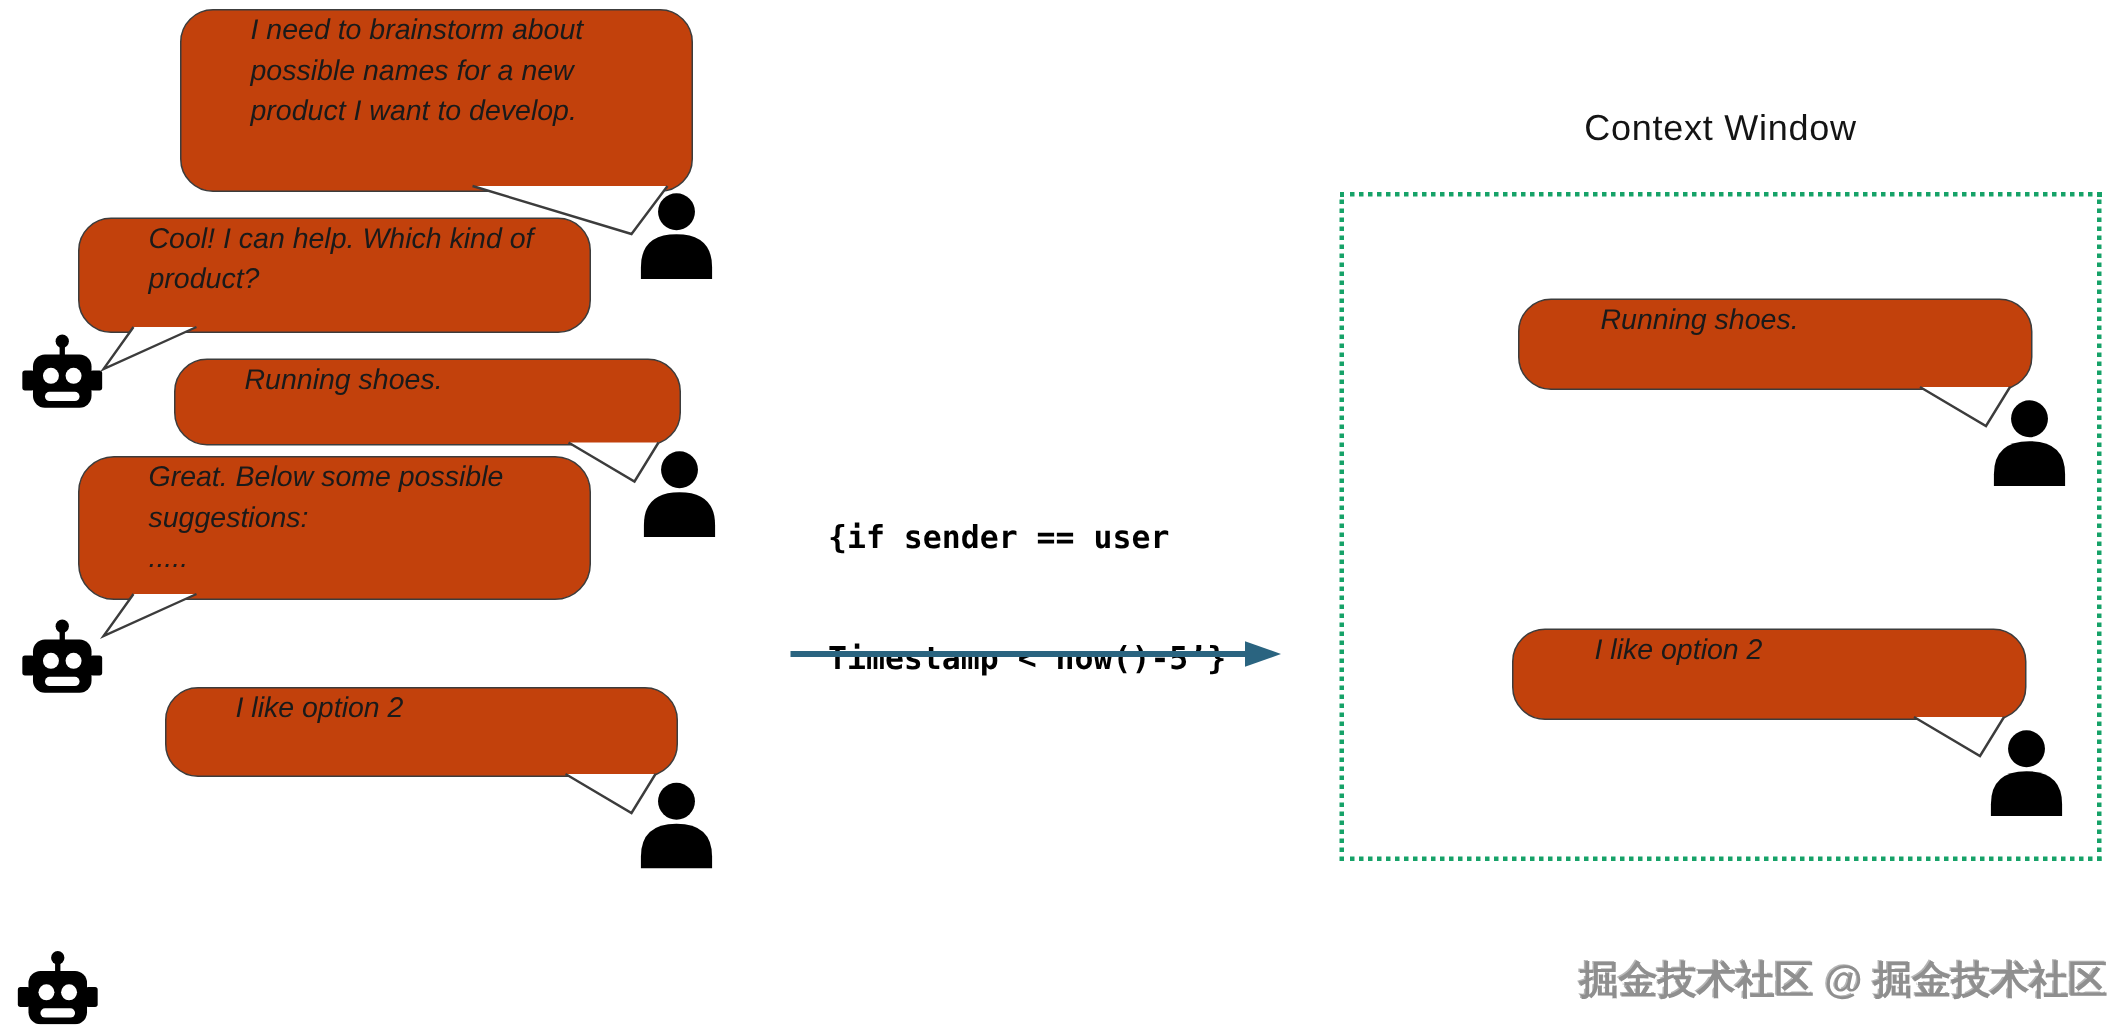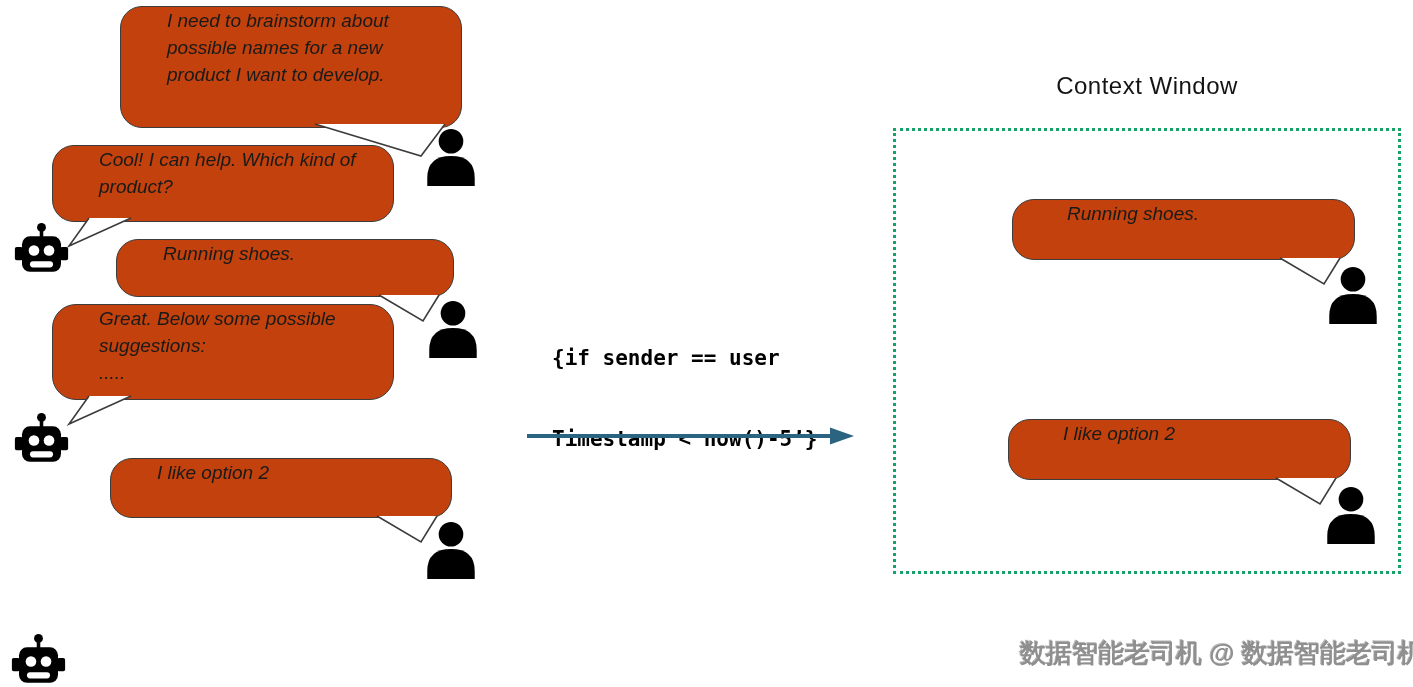--- a/index.html
+++ b/index.html
@@ -234,7 +234,7 @@
     </svg>
   </div>
 
-  <div class="watermark">数据智能老司机 @ 数据智能老司机</div>
+  <div class="watermark">掘金技术社区 @ 掘金技术社区</div>
 
 </div>
 

